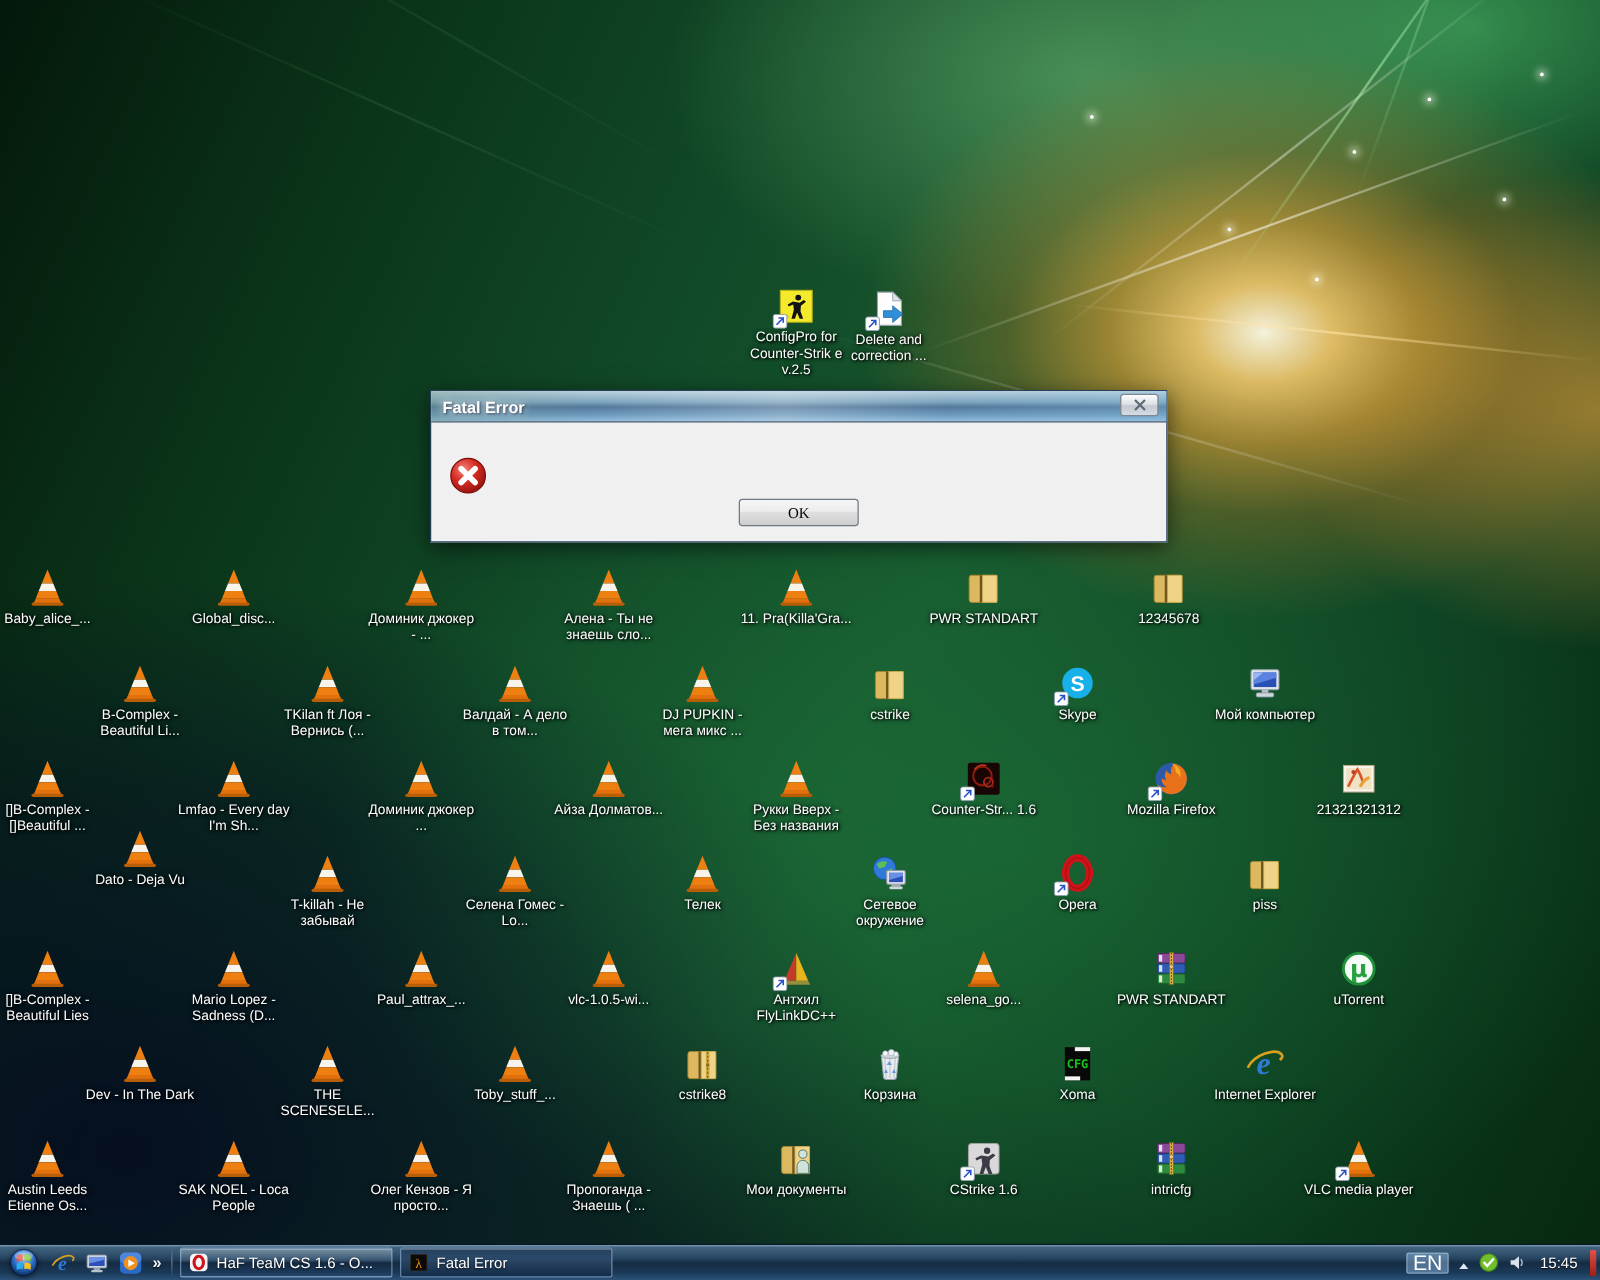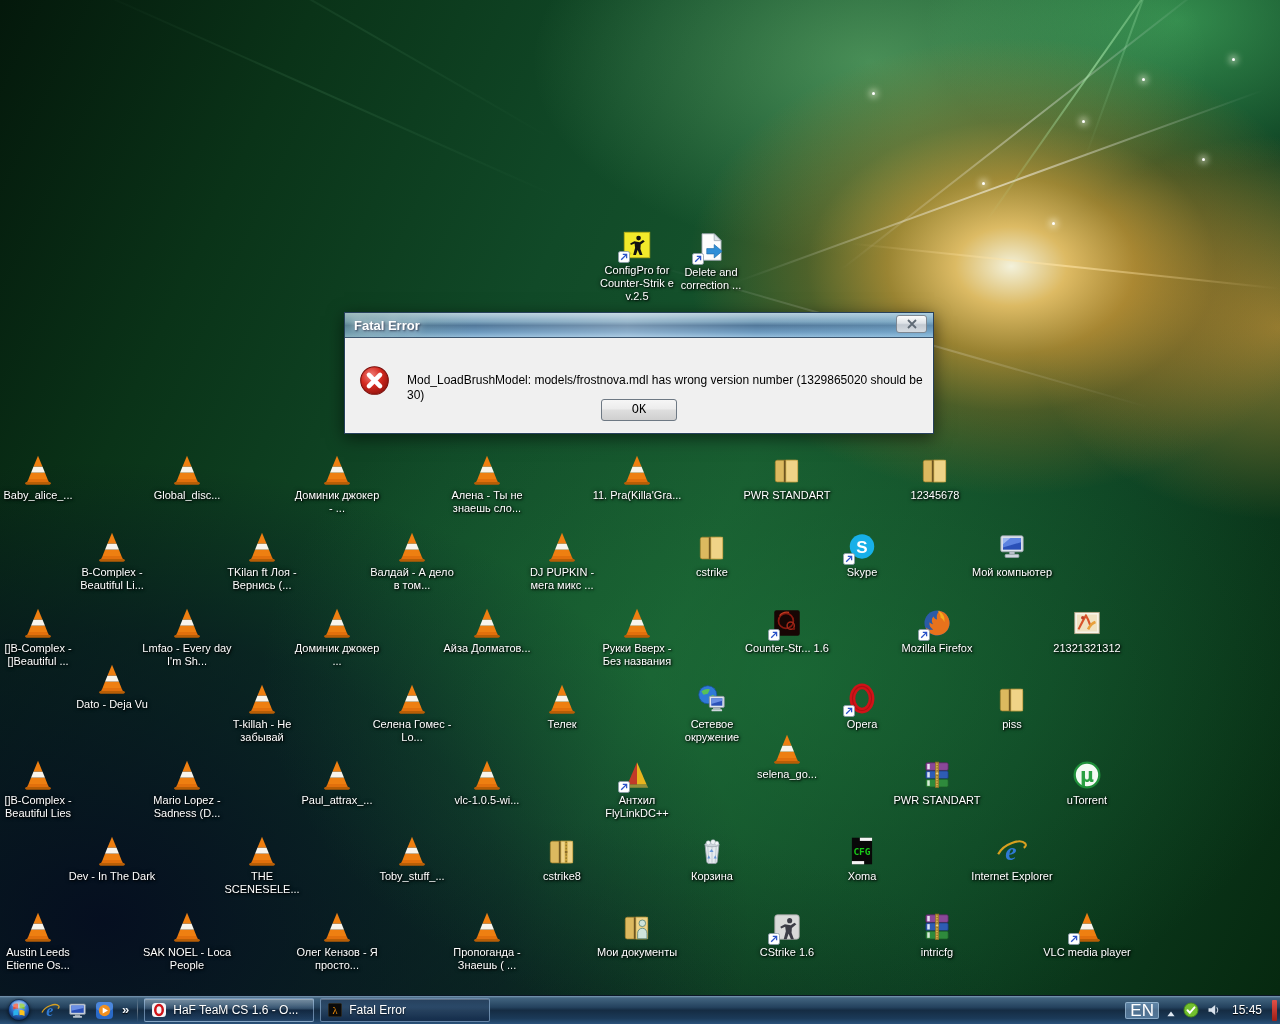--- a/index.html
+++ b/index.html
@@ -815,7 +815,6 @@
           <path d="M10.6 10.6 L21.4 21.4 M21.4 10.6 L10.6 21.4" stroke="#fff" stroke-width="4.4" stroke-linecap="round"></path>
         </svg>
       </div>
-      <div class="dlg-msg">Mod_LoadBrushModel: models/frostnova.mdl has wrong version number (1329865020 should be 30)</div>
       <button class="ok-btn">OK</button>
     </div>
   </div>

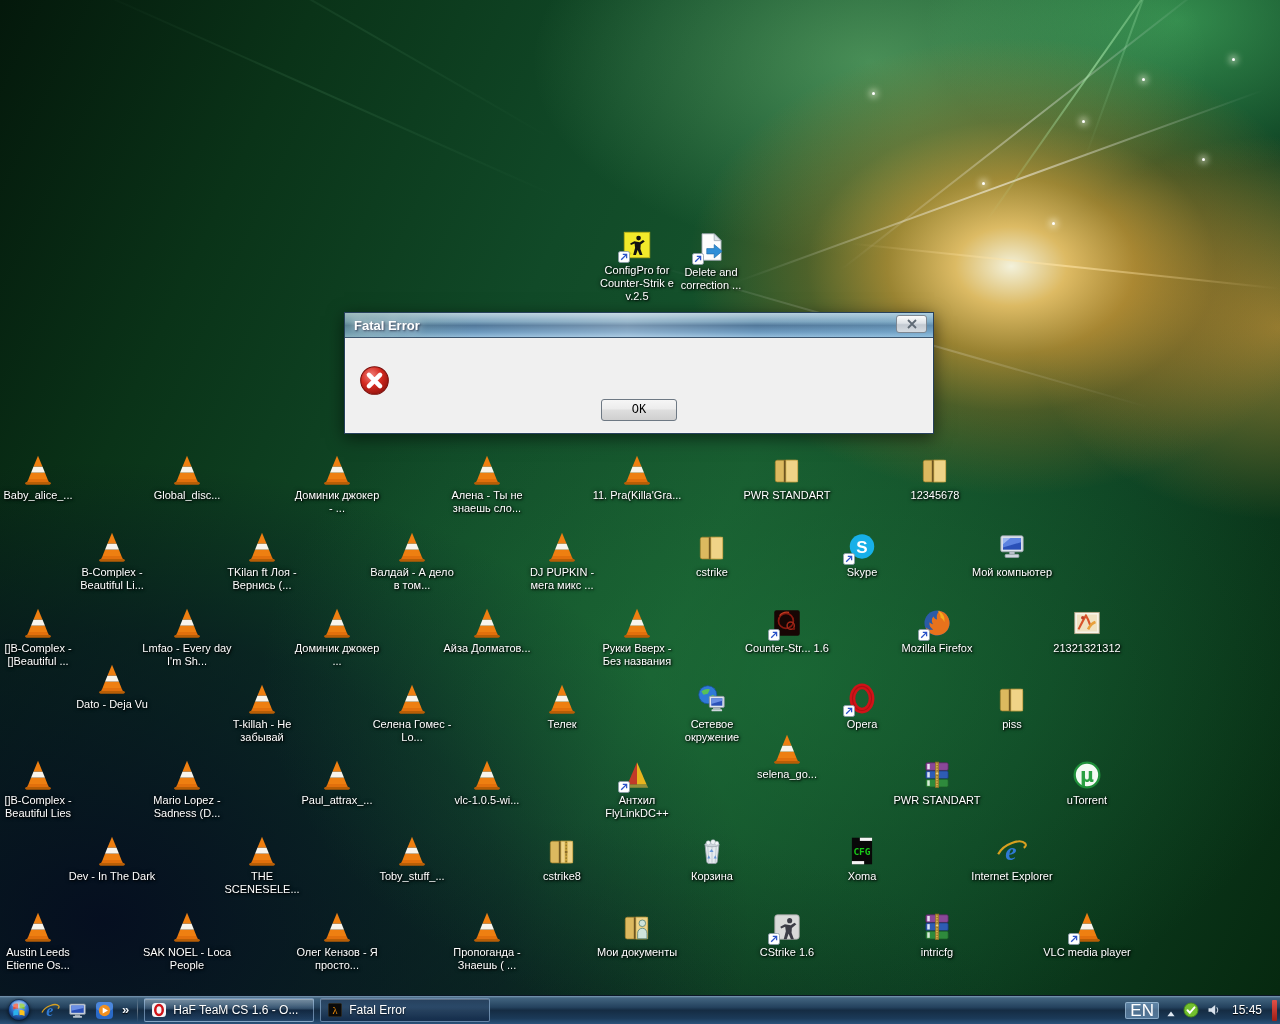--- a/index.html
+++ b/index.html
@@ -48,8 +48,8 @@
   .err-icon{position:absolute;left:13px;top:26px;width:33px;height:33px;}
   .err-icon svg{width:100%;height:100%;}
   .dlg-msg{position:absolute;left:62px;right:8px;top:35px;font-size:12px;color:#000;line-height:15px;}
-  .ok-btn{position:absolute;left:50%;transform:translateX(-50%);bottom:12px;width:76px;height:22px;
-    font-family:Liberation Mono, monospace;font-size:12px;color:#000;cursor:pointer;border-radius:3px;
+  .ok-btn{position:absolute;left:50%;transform:translateX(-50%);bottom:12px;width:96px;height:22px;
+    font-family:Liberation Serif, serif;font-size:12px;color:#000;cursor:pointer;border-radius:3px;
     border:1px solid #6e7984;background:linear-gradient(180deg,#f6f6f6,#ececec 45%,#dedede 50%,#cfcfcf);}
 
   

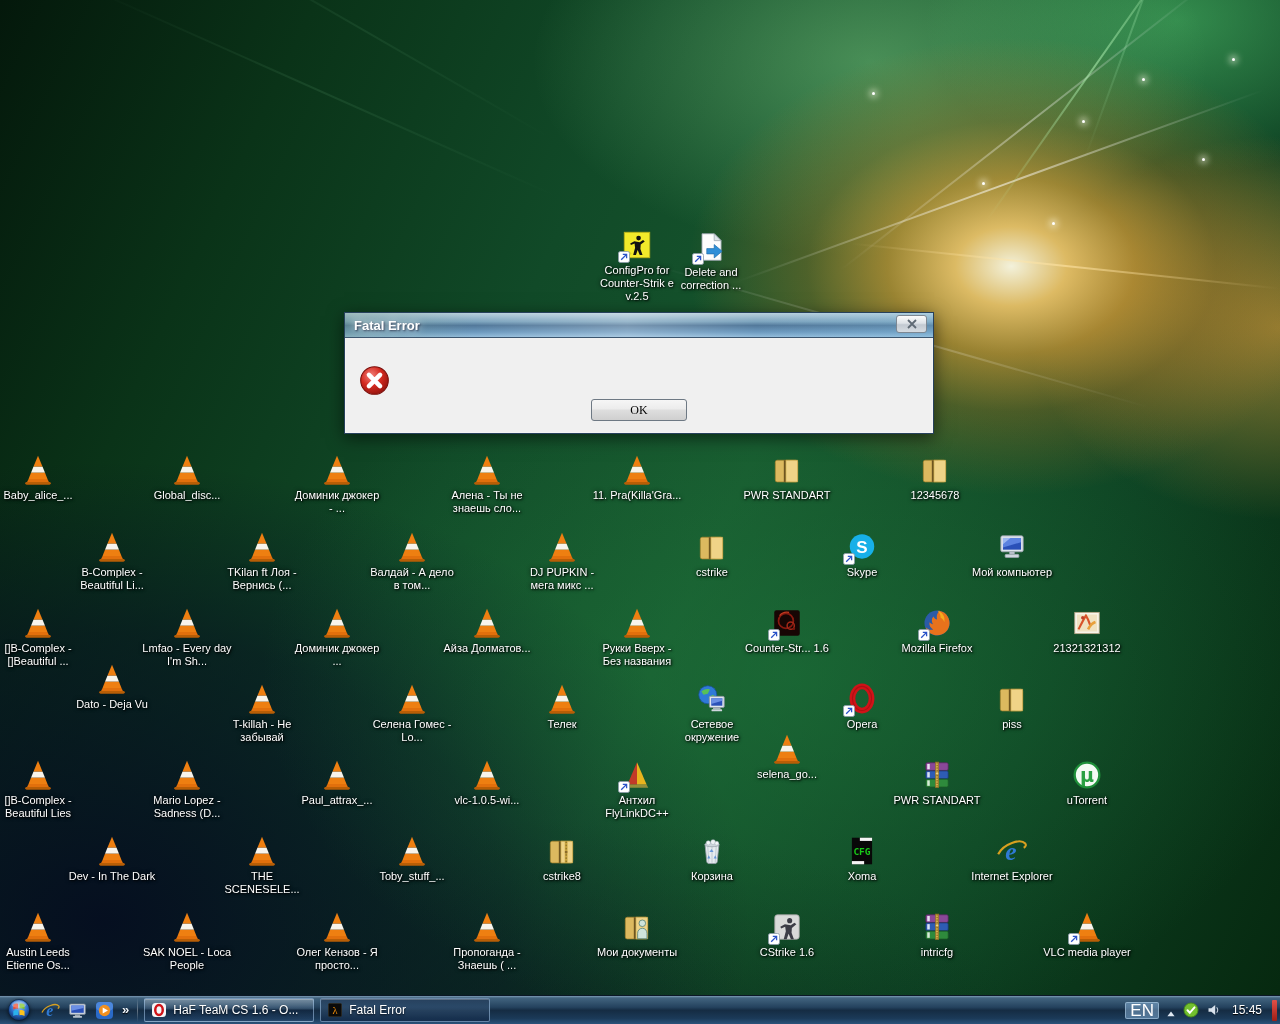--- a/index.html
+++ b/index.html
@@ -560,7 +560,7 @@
         </span>
         <span class="desk-label">Антхил FlyLinkDC++</span>
       </div>
-      <div class="desk-icon" style="left: 739px; top: 732px;">
+      <div class="desk-icon" style="left: 739px; top: 758px;">
         <span class="icon-box">
           <svg viewBox="0 0 32 32">
             <path d="M16 2.5 L20.3 13 H11.7 Z" fill="#ee7f11"></path>

